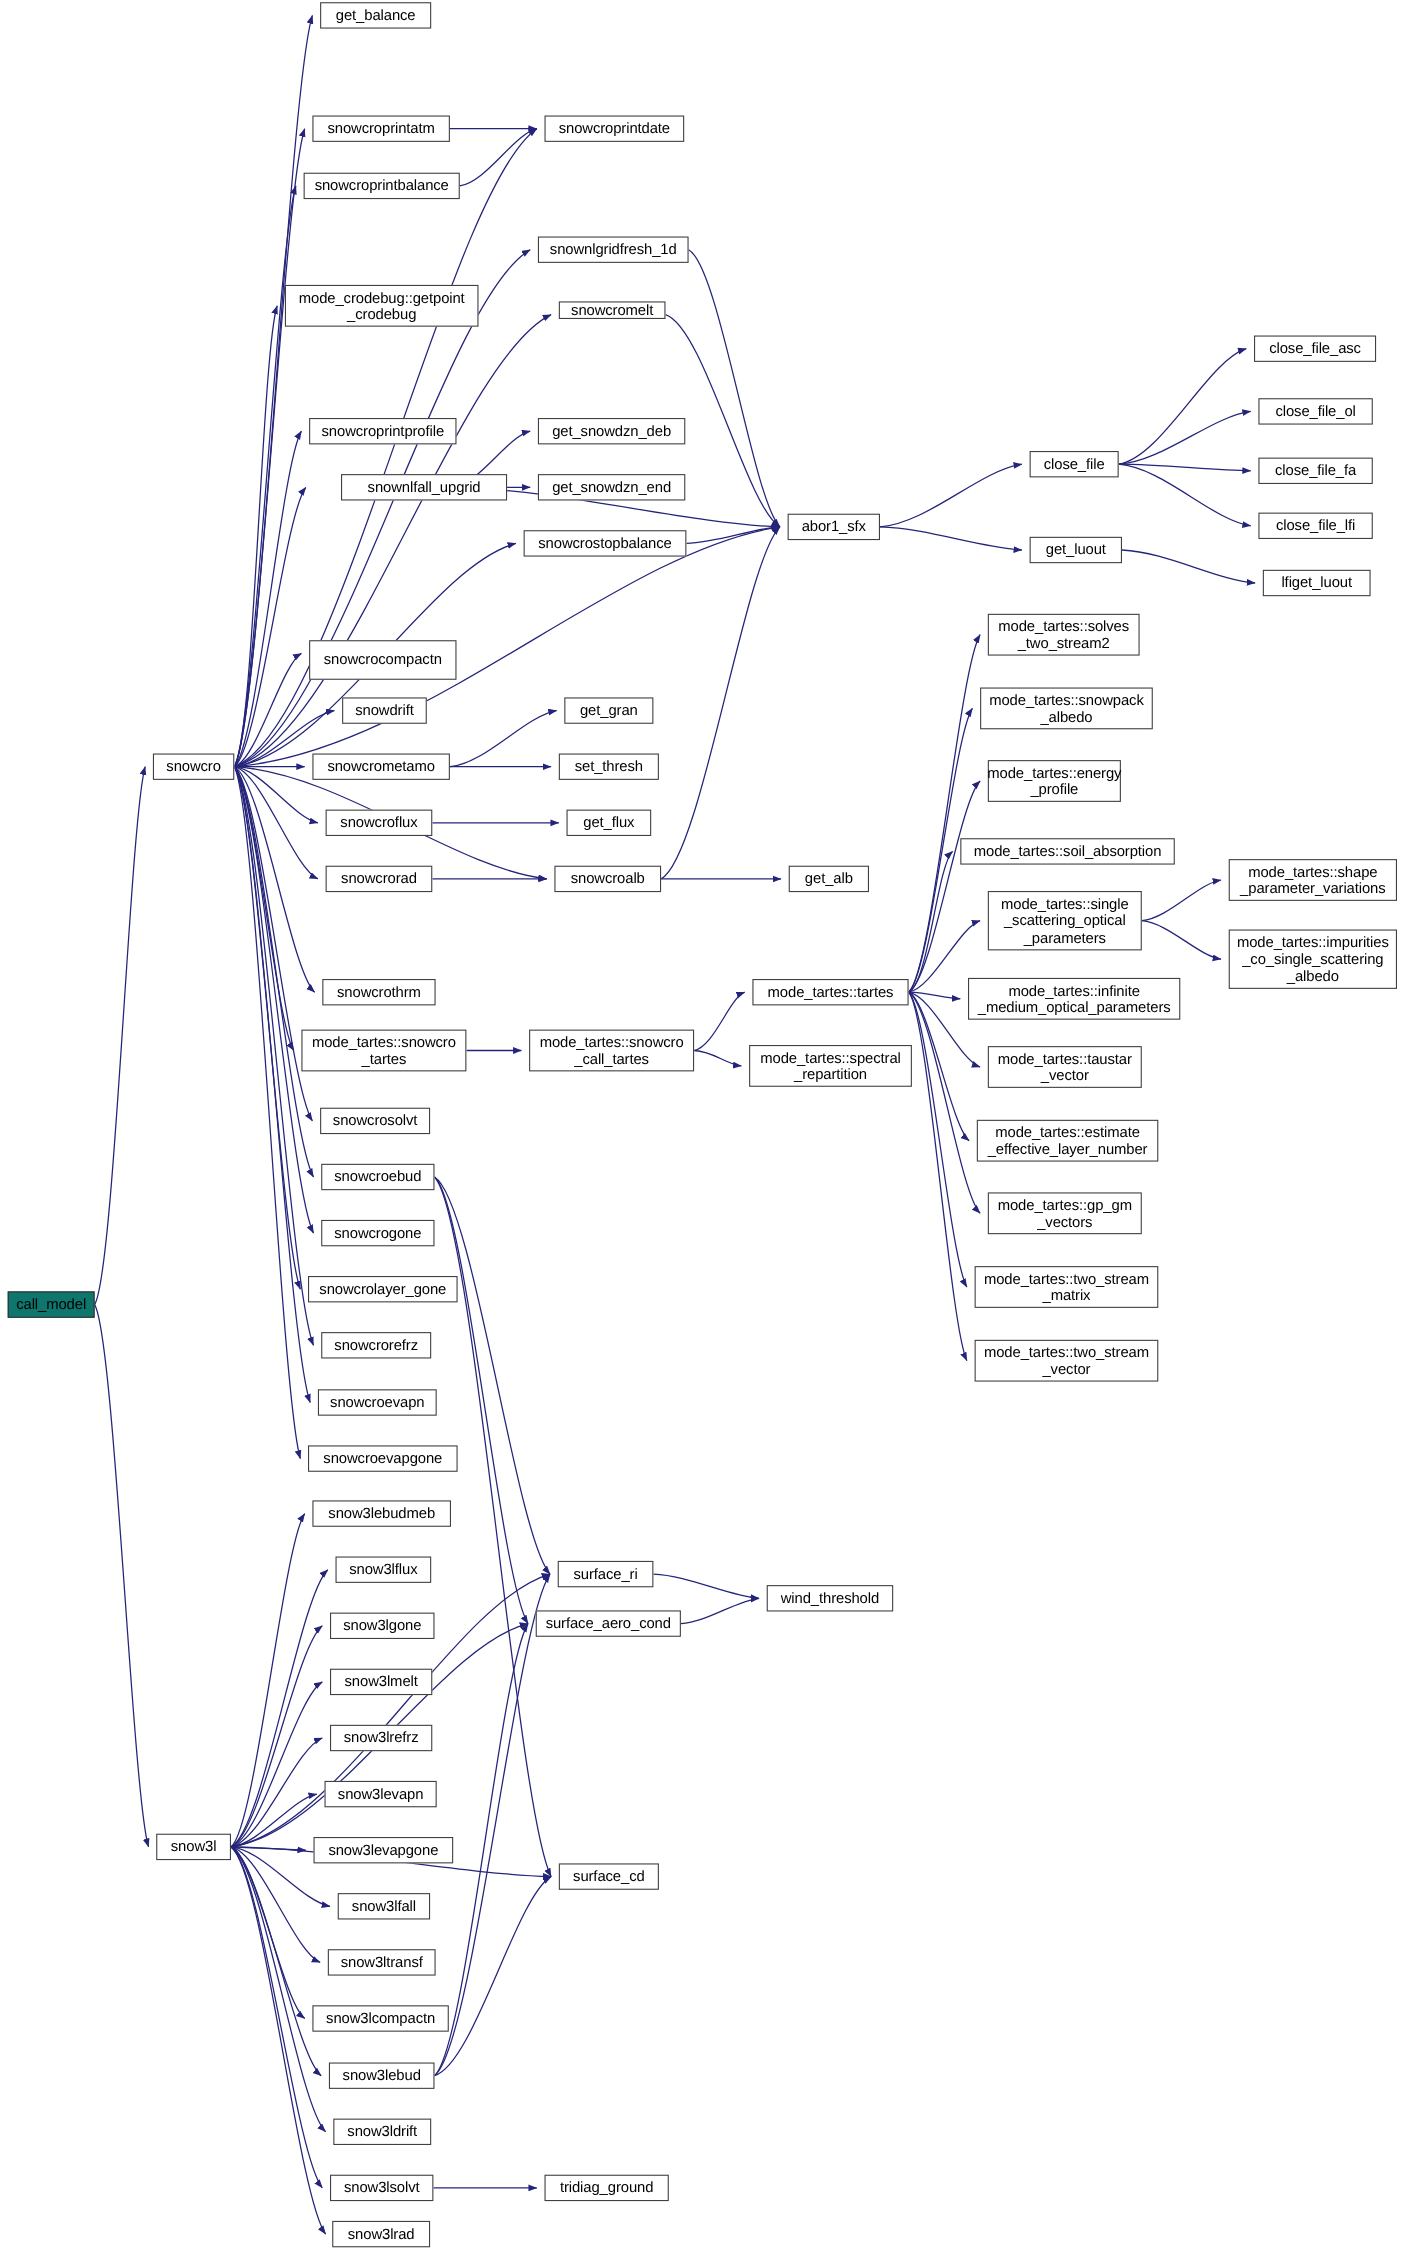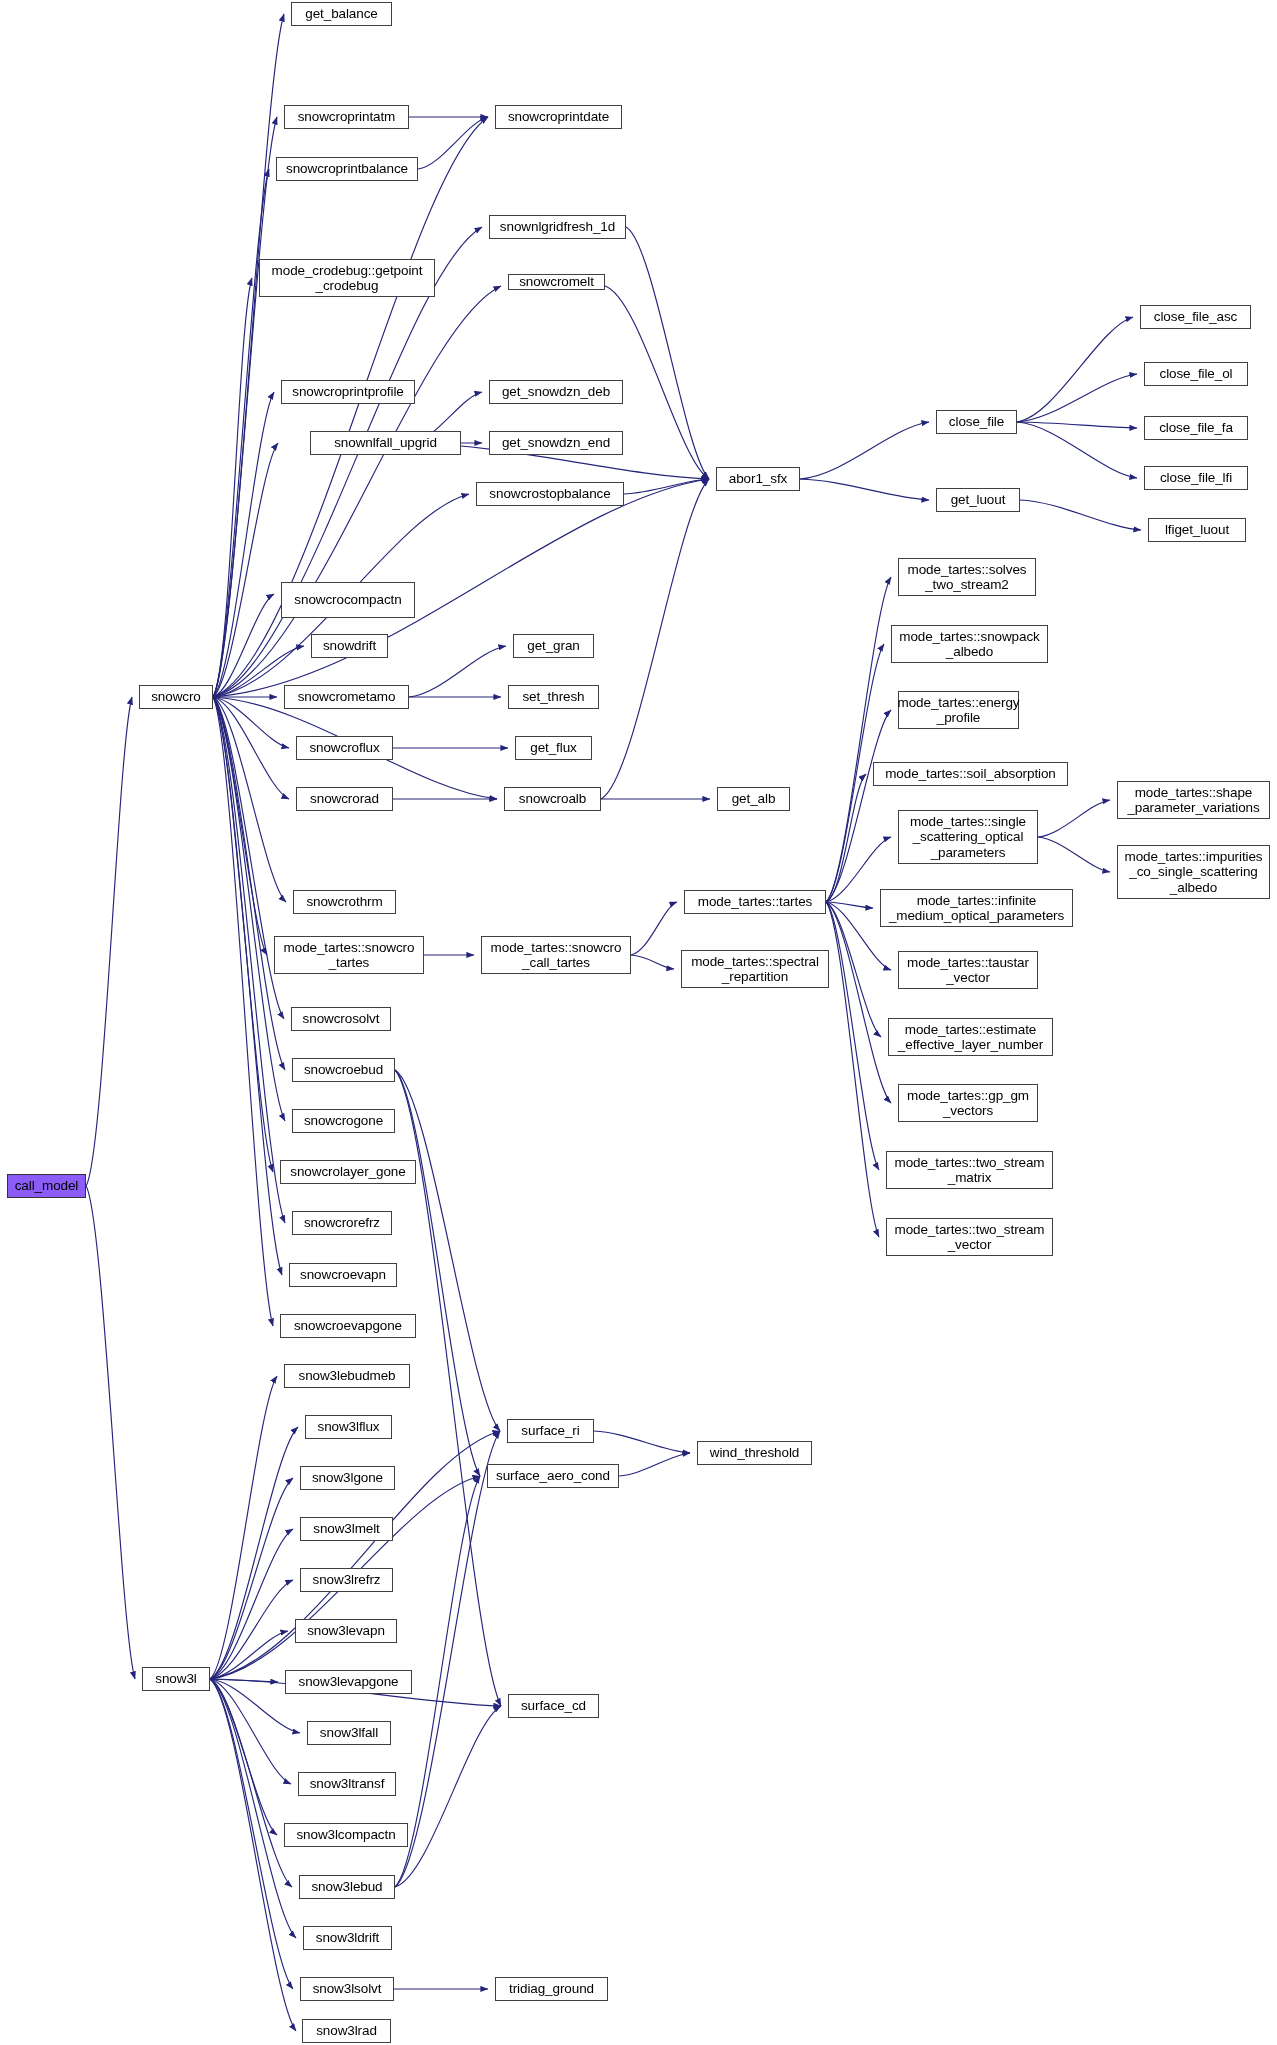--- a/index.html
+++ b/index.html
@@ -10,7 +10,7 @@
         display:flex;align-items:center;justify-content:center;text-align:center;
         font-family:"Liberation Sans", sans-serif;font-size:13.5px;color:#000000;
         line-height:1.12;white-space:pre-line;letter-spacing:-0.1px;}
-  .node.root{background:#8b5cf6;border-color:#333;}
+  .node.root{background:#0f766e;border-color:#333;}
 </style>
 </head>
 <body>

